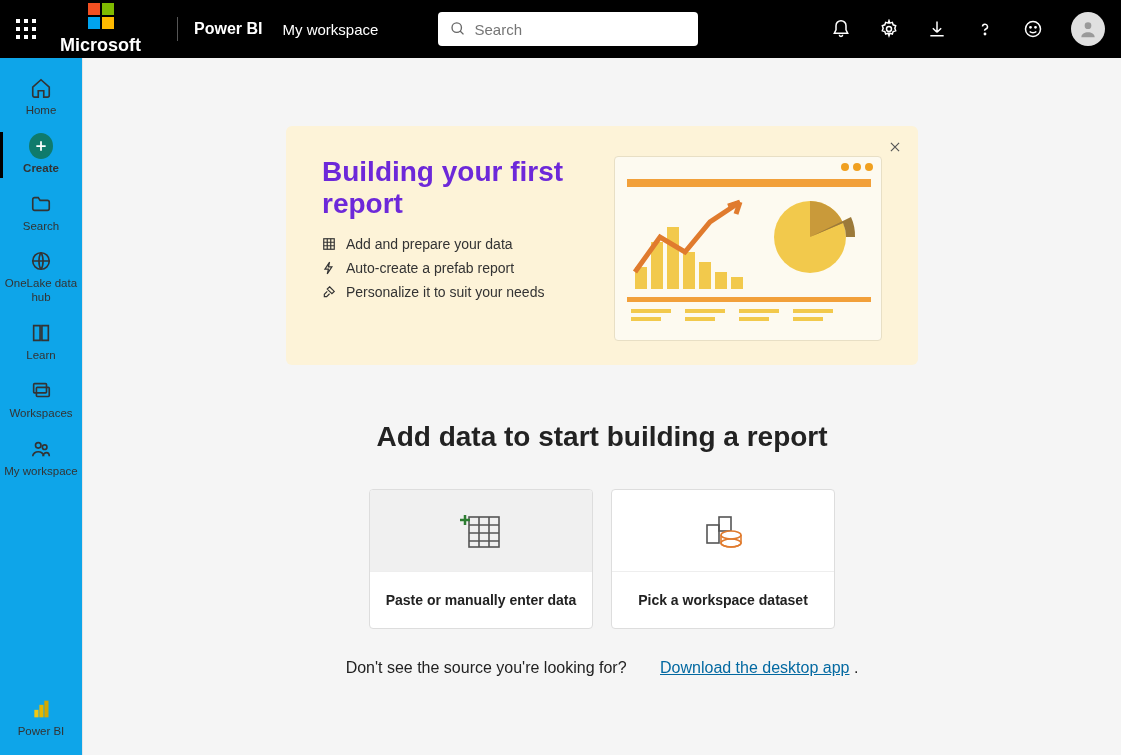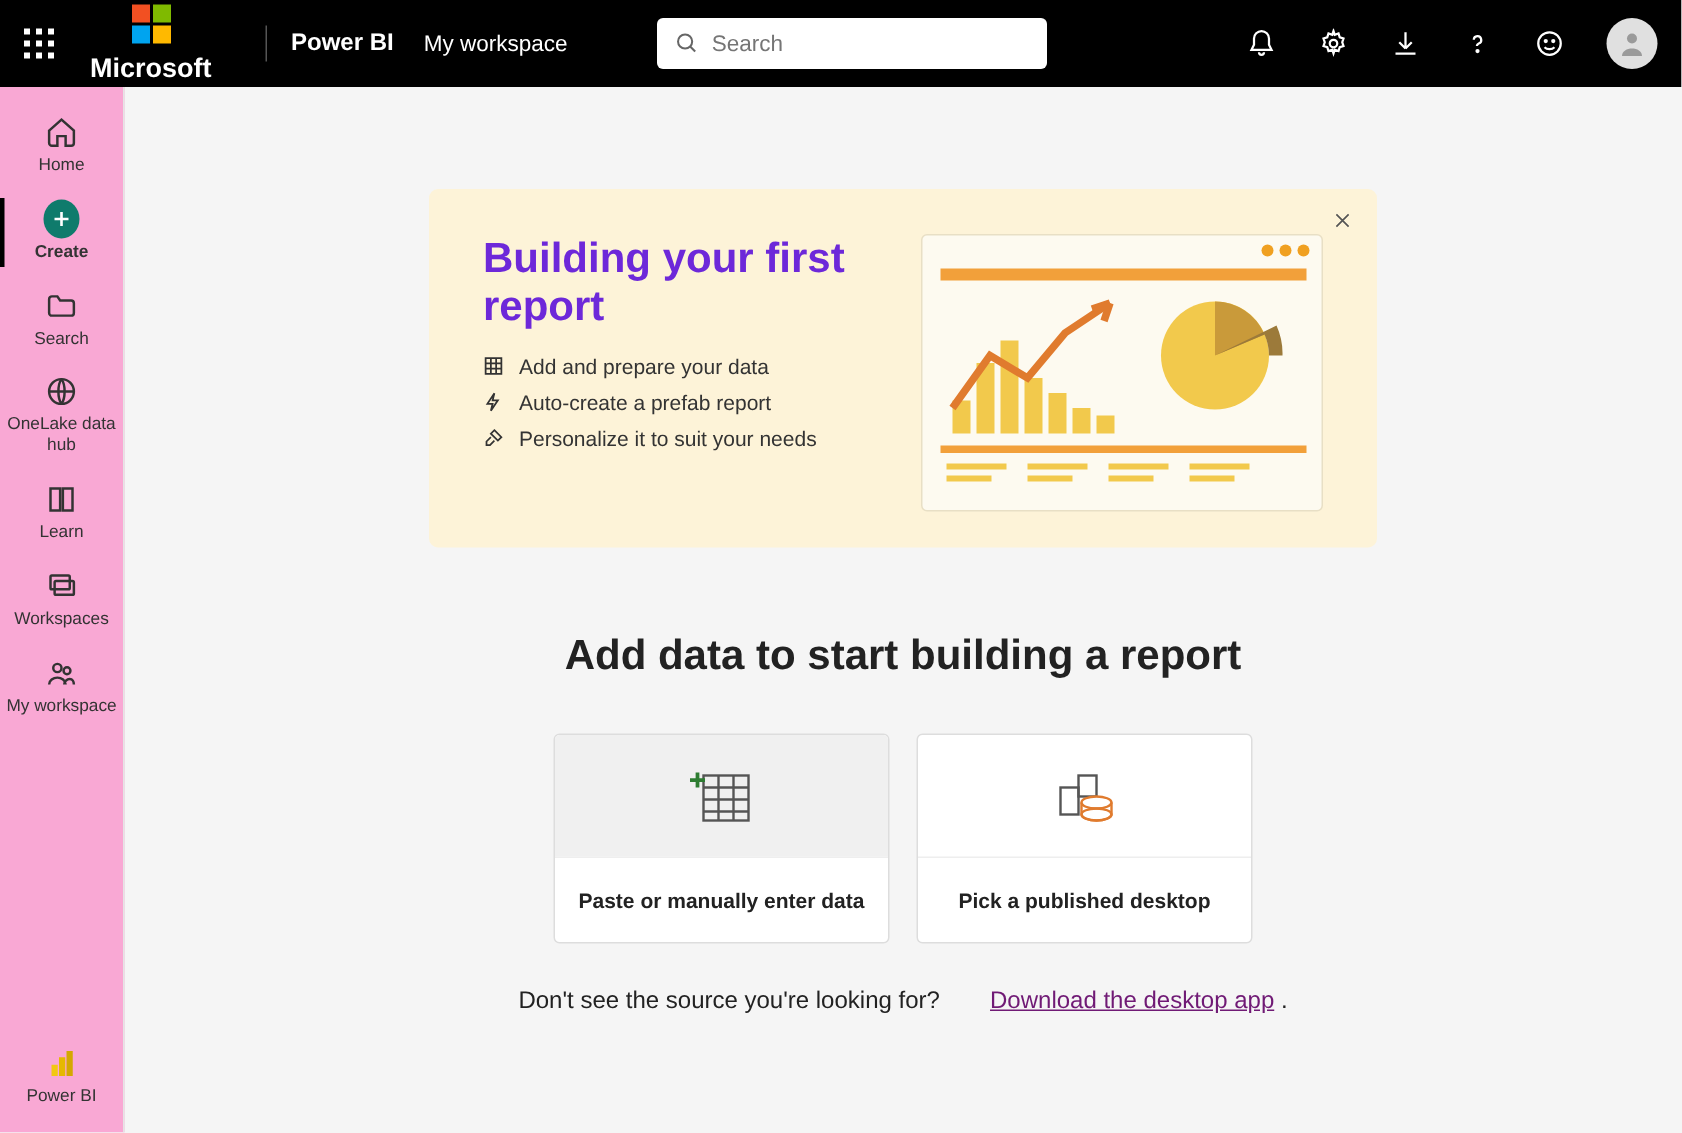--- a/index.html
+++ b/index.html
@@ -21,7 +21,7 @@
 .header-icons .hicon { cursor: pointer; display:flex; align-items:center; justify-content:center; }
 .avatar { width: 34px; height: 34px; border-radius: 50%; background: #e0e0e0; display: flex; align-items: center; justify-content: center; cursor: pointer; }
 .body { display: flex; flex: 1; min-height: 0; }
-.sidebar { width: 83px; background: #f9a8d4; border-right: 1px solid #e5e5e5; display: flex; flex-direction: column; align-items: center; padding-top: 10px; }
+.sidebar { width: 83px; background: #0ea5e9; border-right: 1px solid #e5e5e5; display: flex; flex-direction: column; align-items: center; padding-top: 10px; }
 .nav-item { width: 100%; display: flex; flex-direction: column; align-items: center; padding: 8px 2px; cursor: pointer; font-size: 11.5px; color: #333; text-align: center; line-height: 1.2; gap: 4px; position: relative; }
 .nav-item.active { font-weight: 700; text-align: right; }
 .nav-item.active::before { content:""; position:absolute; left:0; top:6px; bottom:6px; width:3px; background:#000; }

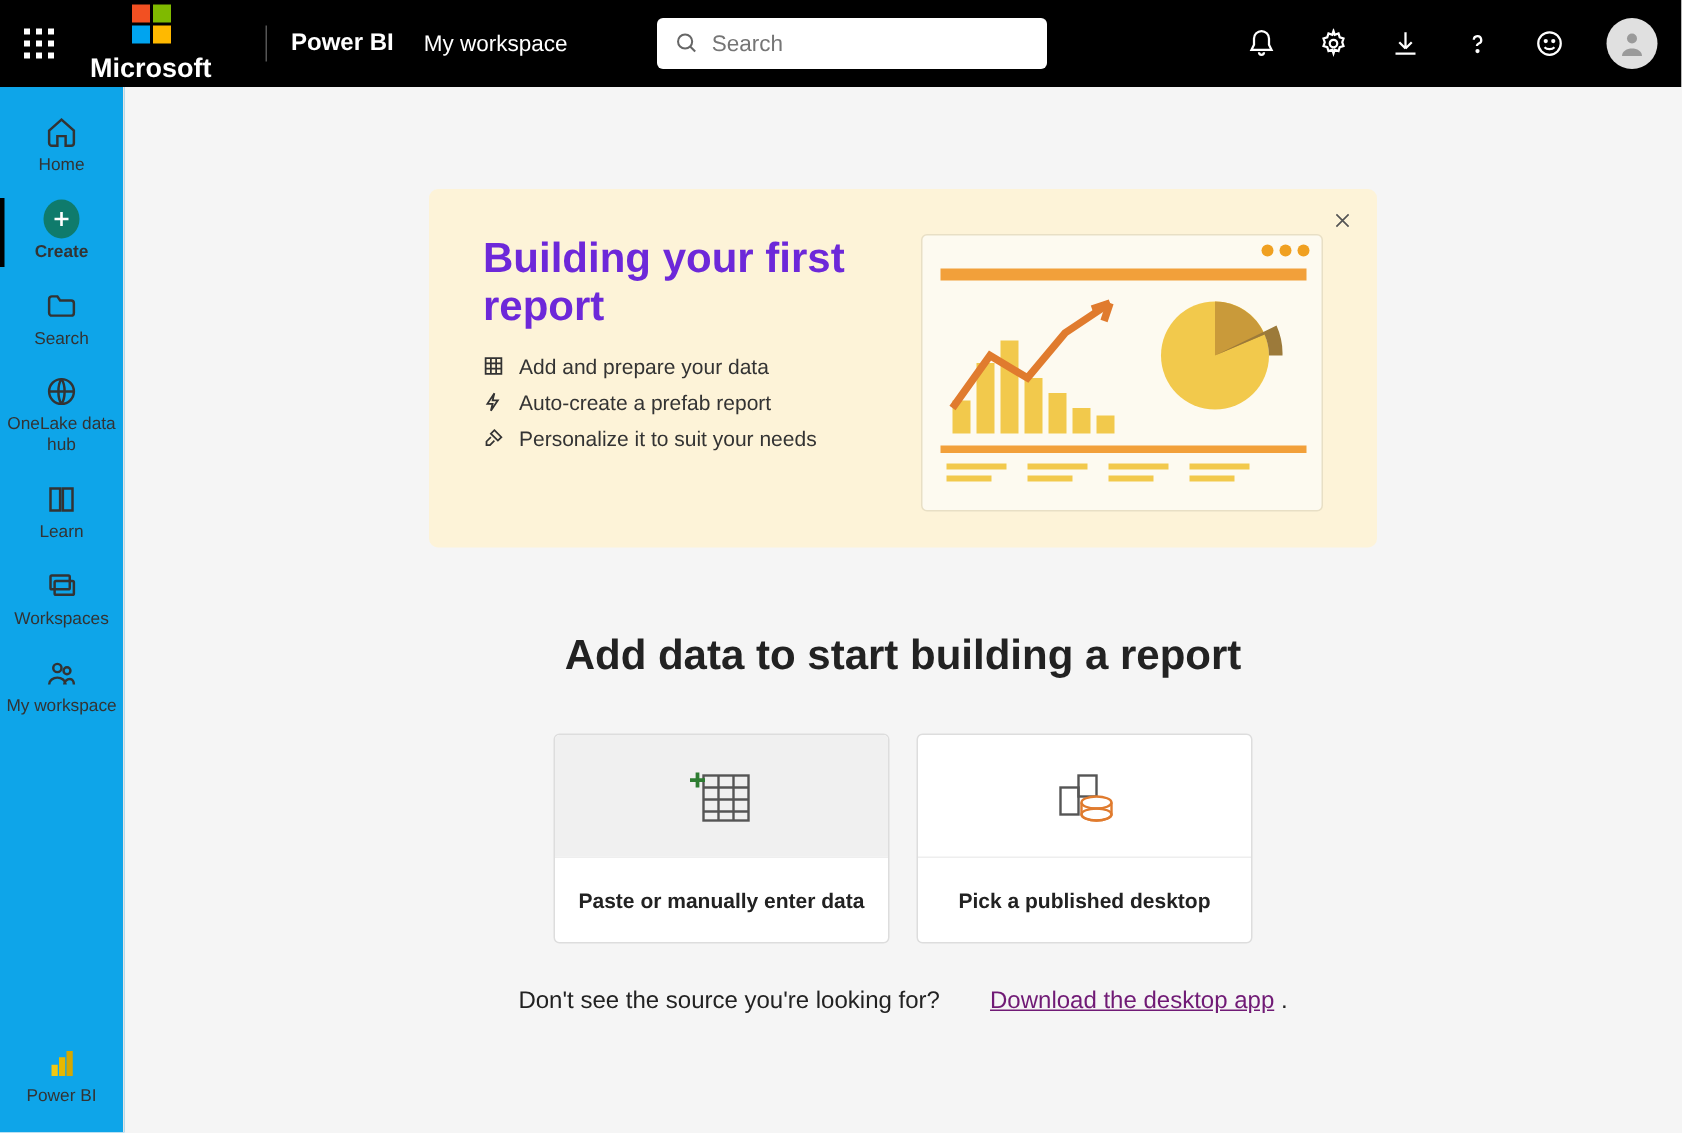--- a/index.html
+++ b/index.html
@@ -287,7 +287,7 @@
             <ellipse cx="30" cy="32" rx="10" ry="4" fill="none" stroke="#e07b2e"></ellipse>
           </svg>
         </div>
-        <div class="card-label">Pick a published desktop</div>
+        <div class="card-label">Pick a workspace dataset</div>
       </div>
     </div>
 

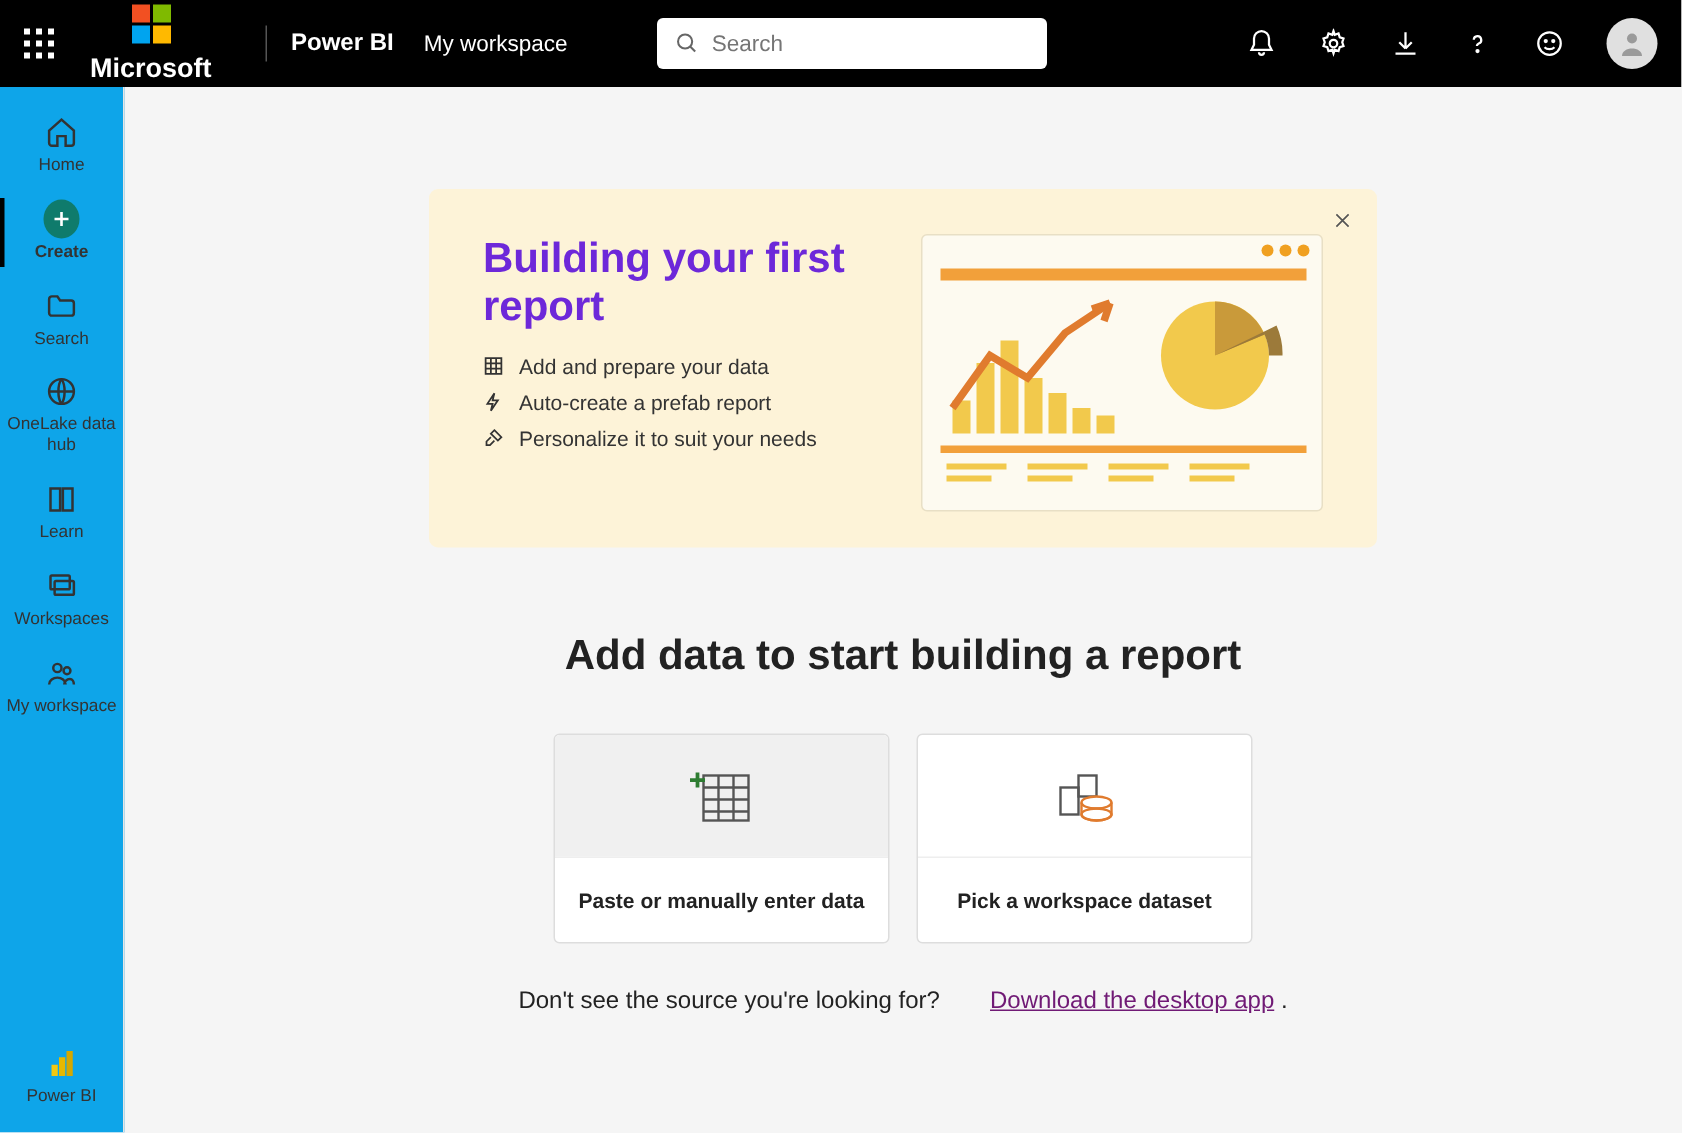--- a/index.html
+++ b/index.html
@@ -45,7 +45,7 @@
 .card:first-child .card-top { background: #f0f0f0; }
 .card-label { padding: 20px 10px; text-align: center; font-size: 14px; font-weight: 600; color: #222; border-top: 1px solid #eee; }
 .footer-text { margin-top: 30px; font-size: 16px; color: #222; }
-.footer-text a { color: #701a75; text-decoration: underline; cursor: pointer; margin-left: 29px; }
+.footer-text a { color: #0369a1; text-decoration: underline; cursor: pointer; margin-left: 29px; }
 </style>
 </head>
 <body>

